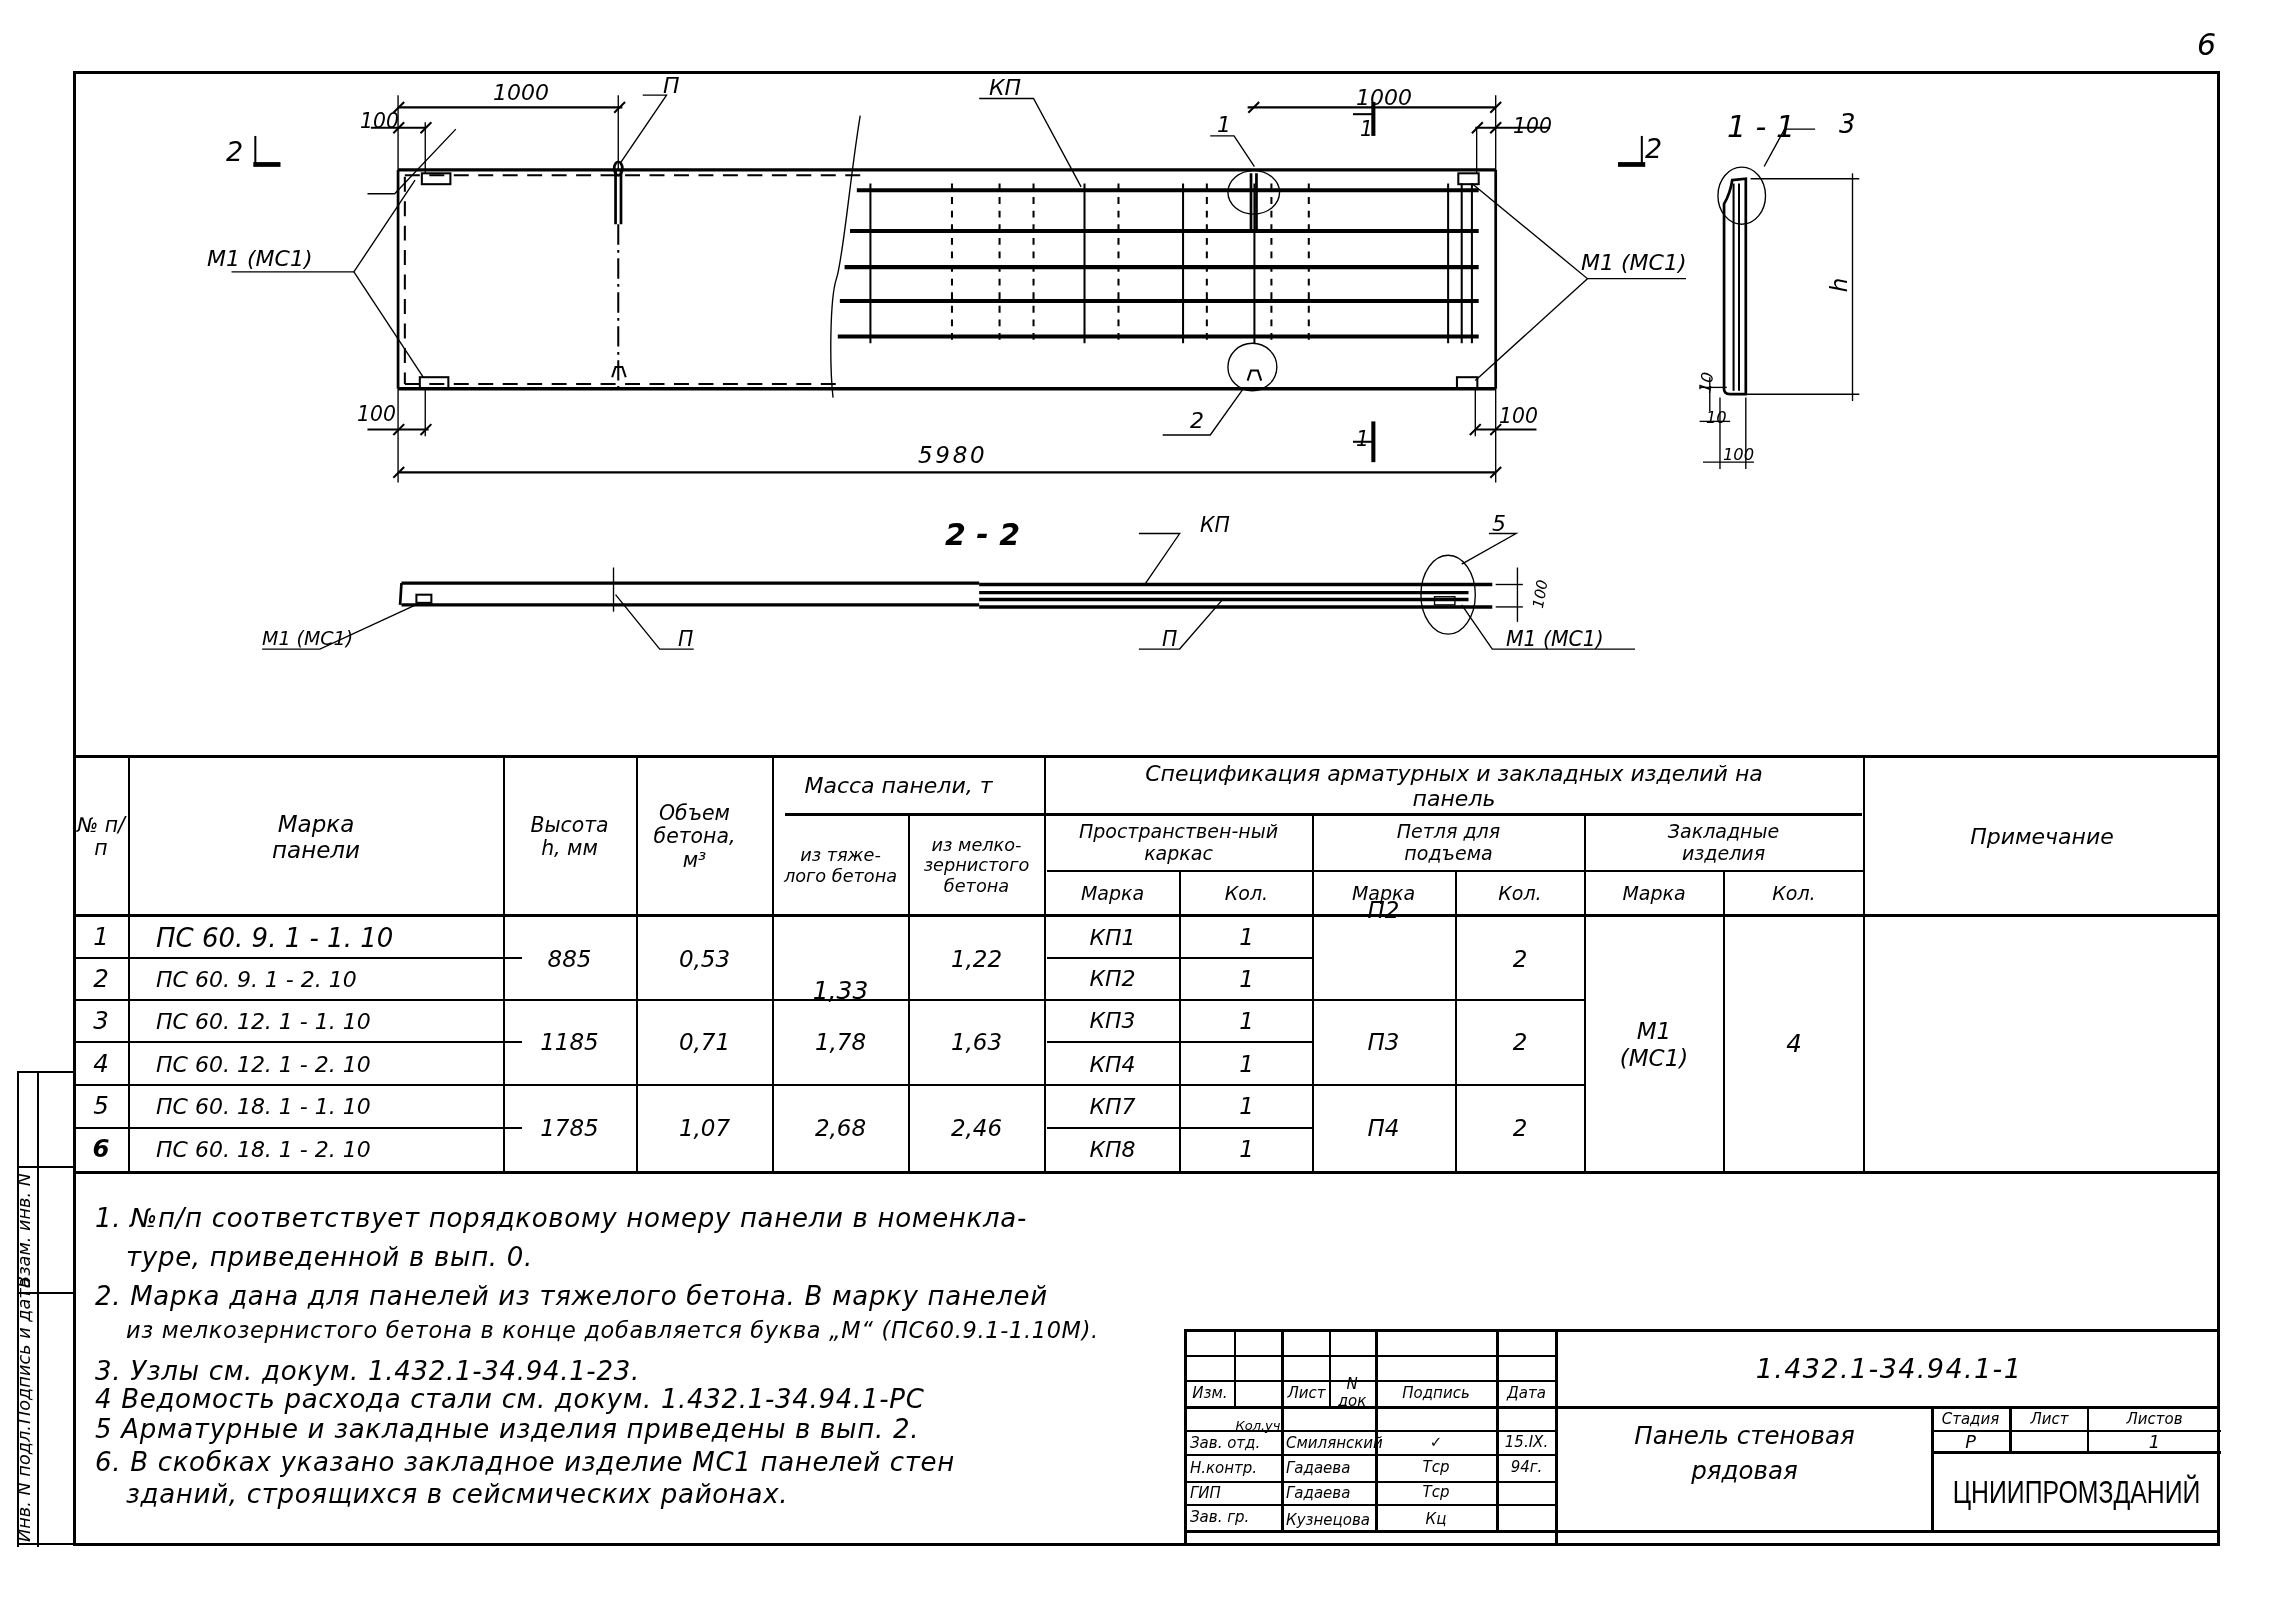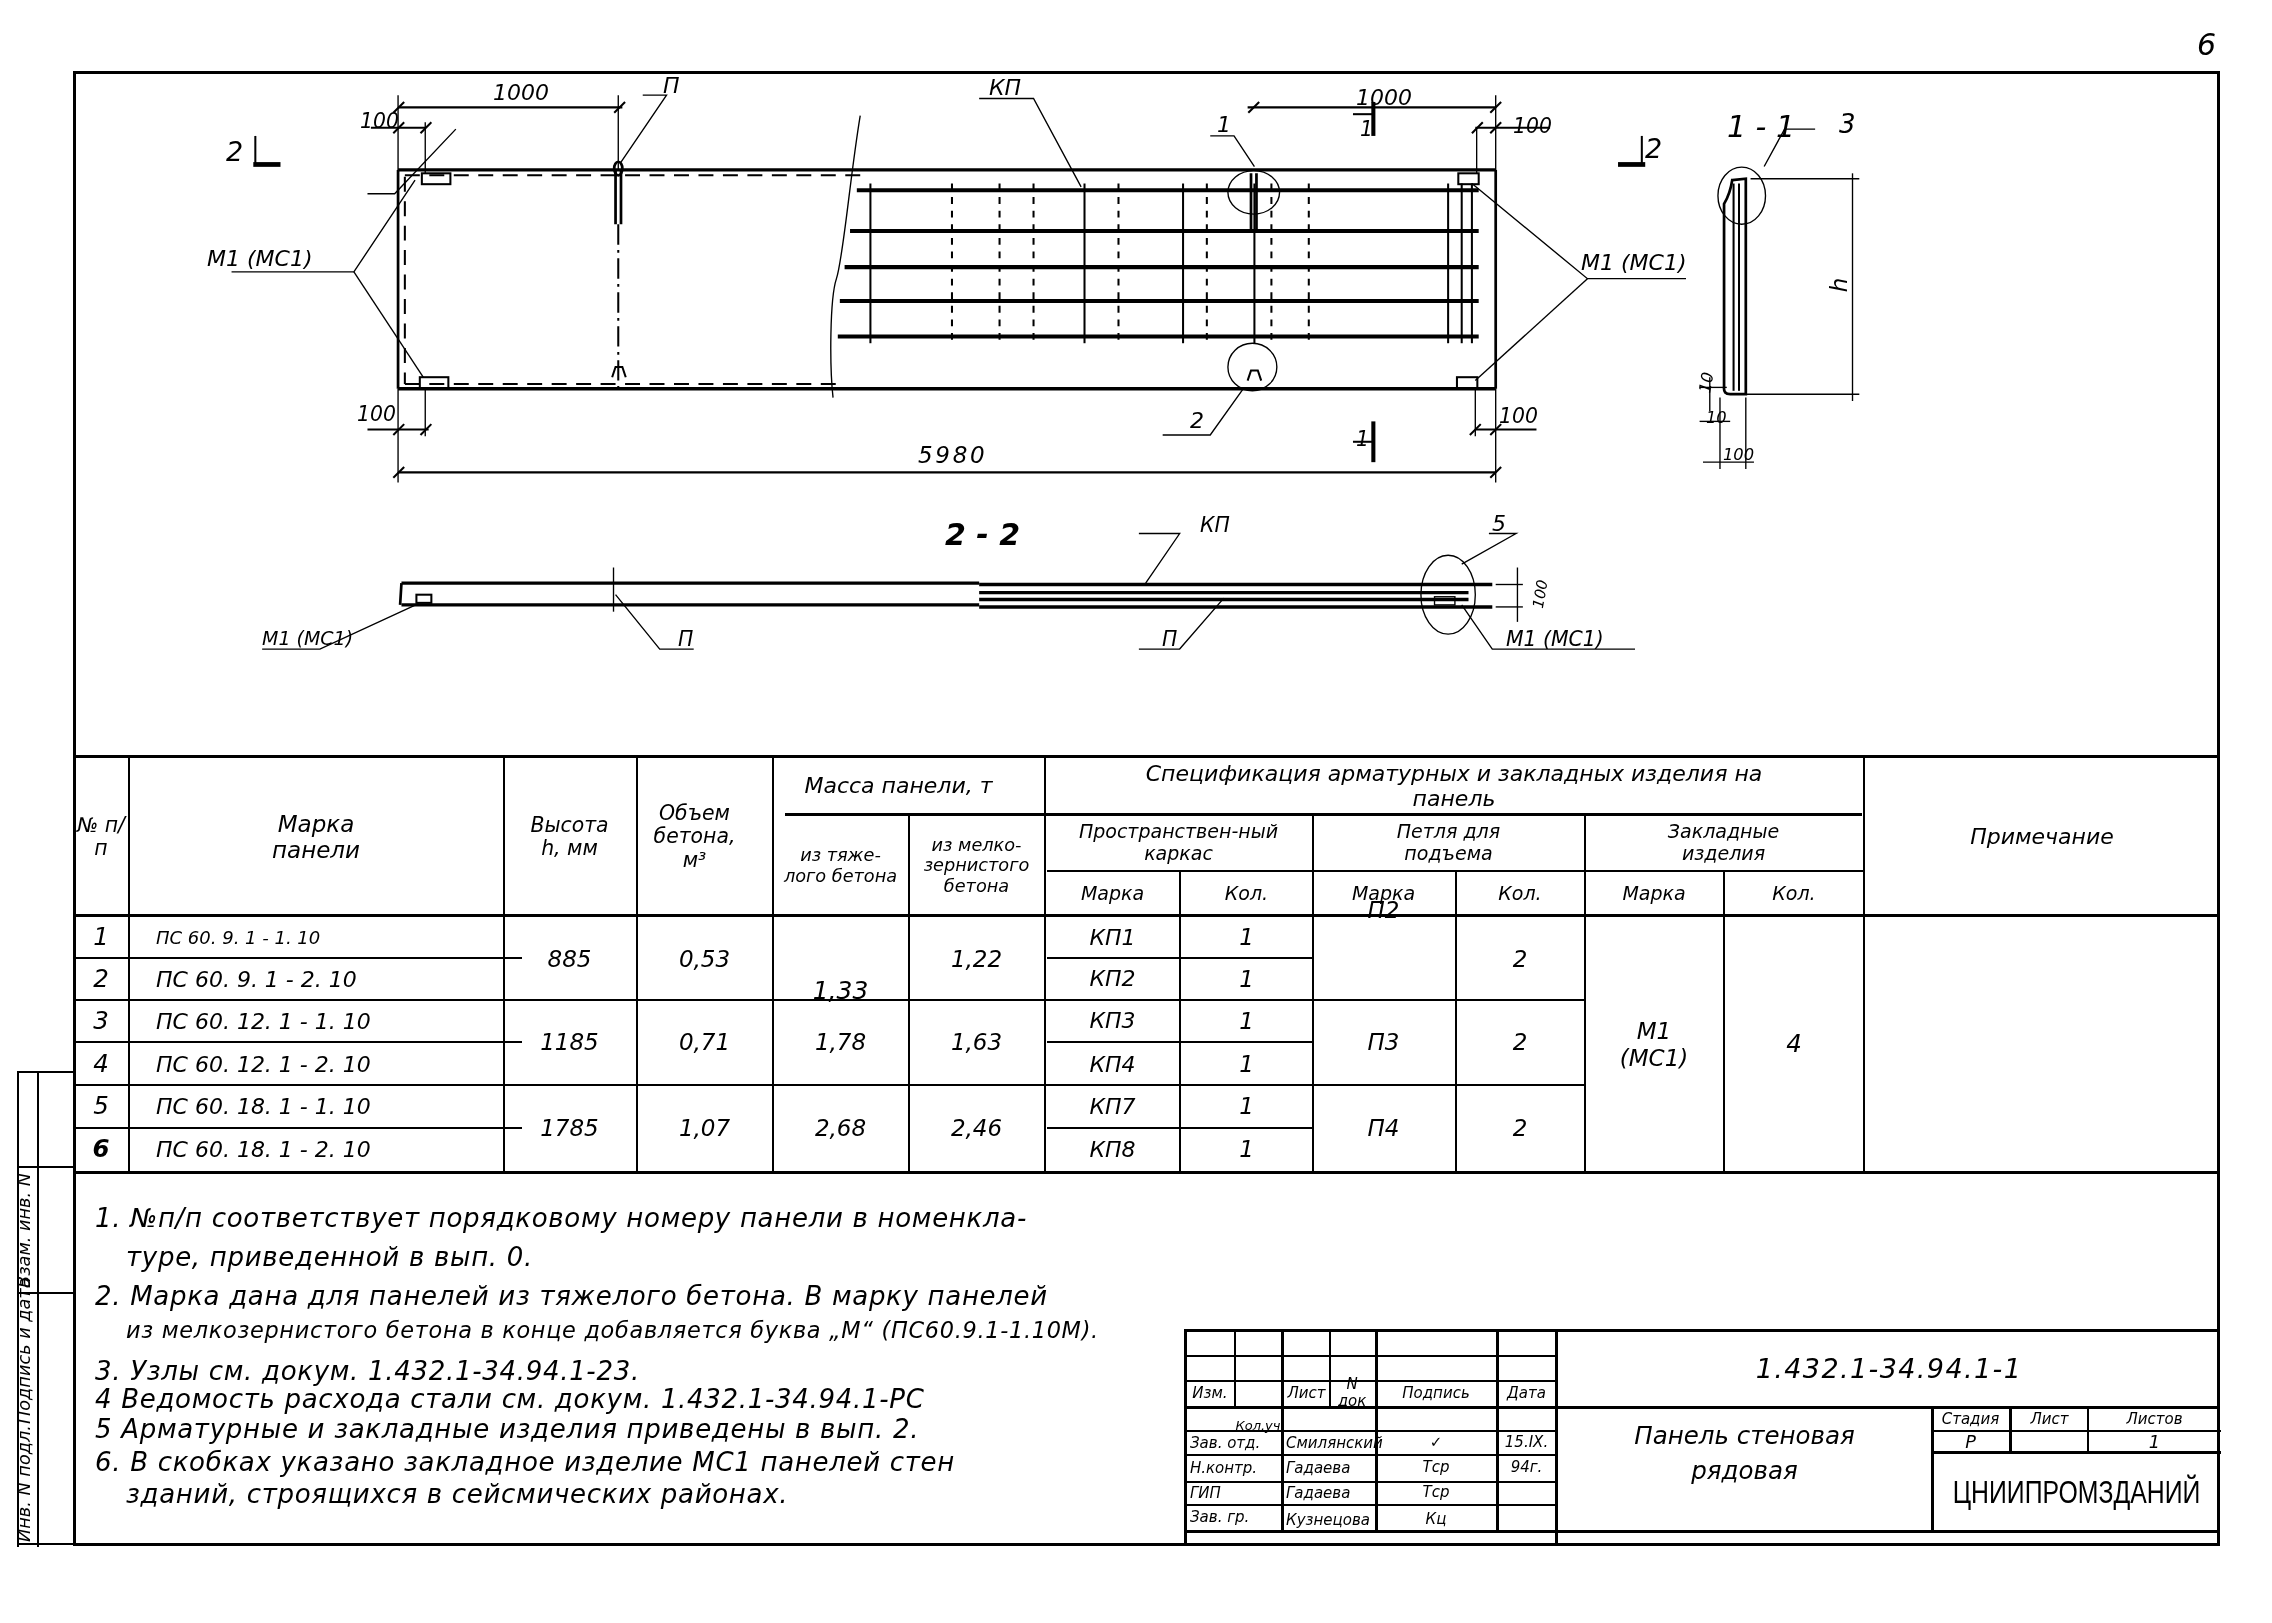--- a/index.html
+++ b/index.html
@@ -247,7 +247,7 @@
   <div class="cell" style="left:773px;top:758px;width:251px;height:56px;font-size:22px;">Масса панели, т</div>
   <div class="cell" style="left:773px;top:816px;width:135px;height:99px;font-size:17.7px;padding:0 10.2px;">из тяже-лого бетона</div>
   <div class="cell" style="left:909px;top:816px;width:135px;height:99px;font-size:17.7px;padding:0 5.4px;">из мелко-зернистого бетона</div>
-  <div class="cell" style="left:1045px;top:758px;width:818px;height:56px;font-size:22px;padding:0 68px;">Спецификация арматурных и закладных изделия на панель</div>
+  <div class="cell" style="left:1045px;top:758px;width:818px;height:56px;font-size:22px;padding:0 68px;">Спецификация арматурных и закладных изделий на панель</div>
   <div class="cell" style="left:1045px;top:816px;width:267px;height:54px;font-size:19px;padding:0 6.8px;">Пространствен-ный каркас</div>
   <div class="cell" style="left:1313px;top:816px;width:271px;height:54px;font-size:19px;padding:0 48px;">Петля для подъема</div>
   <div class="cell" style="left:1585px;top:816px;width:277px;height:54px;font-size:19px;padding:0 54px;">Закладные изделия</div>

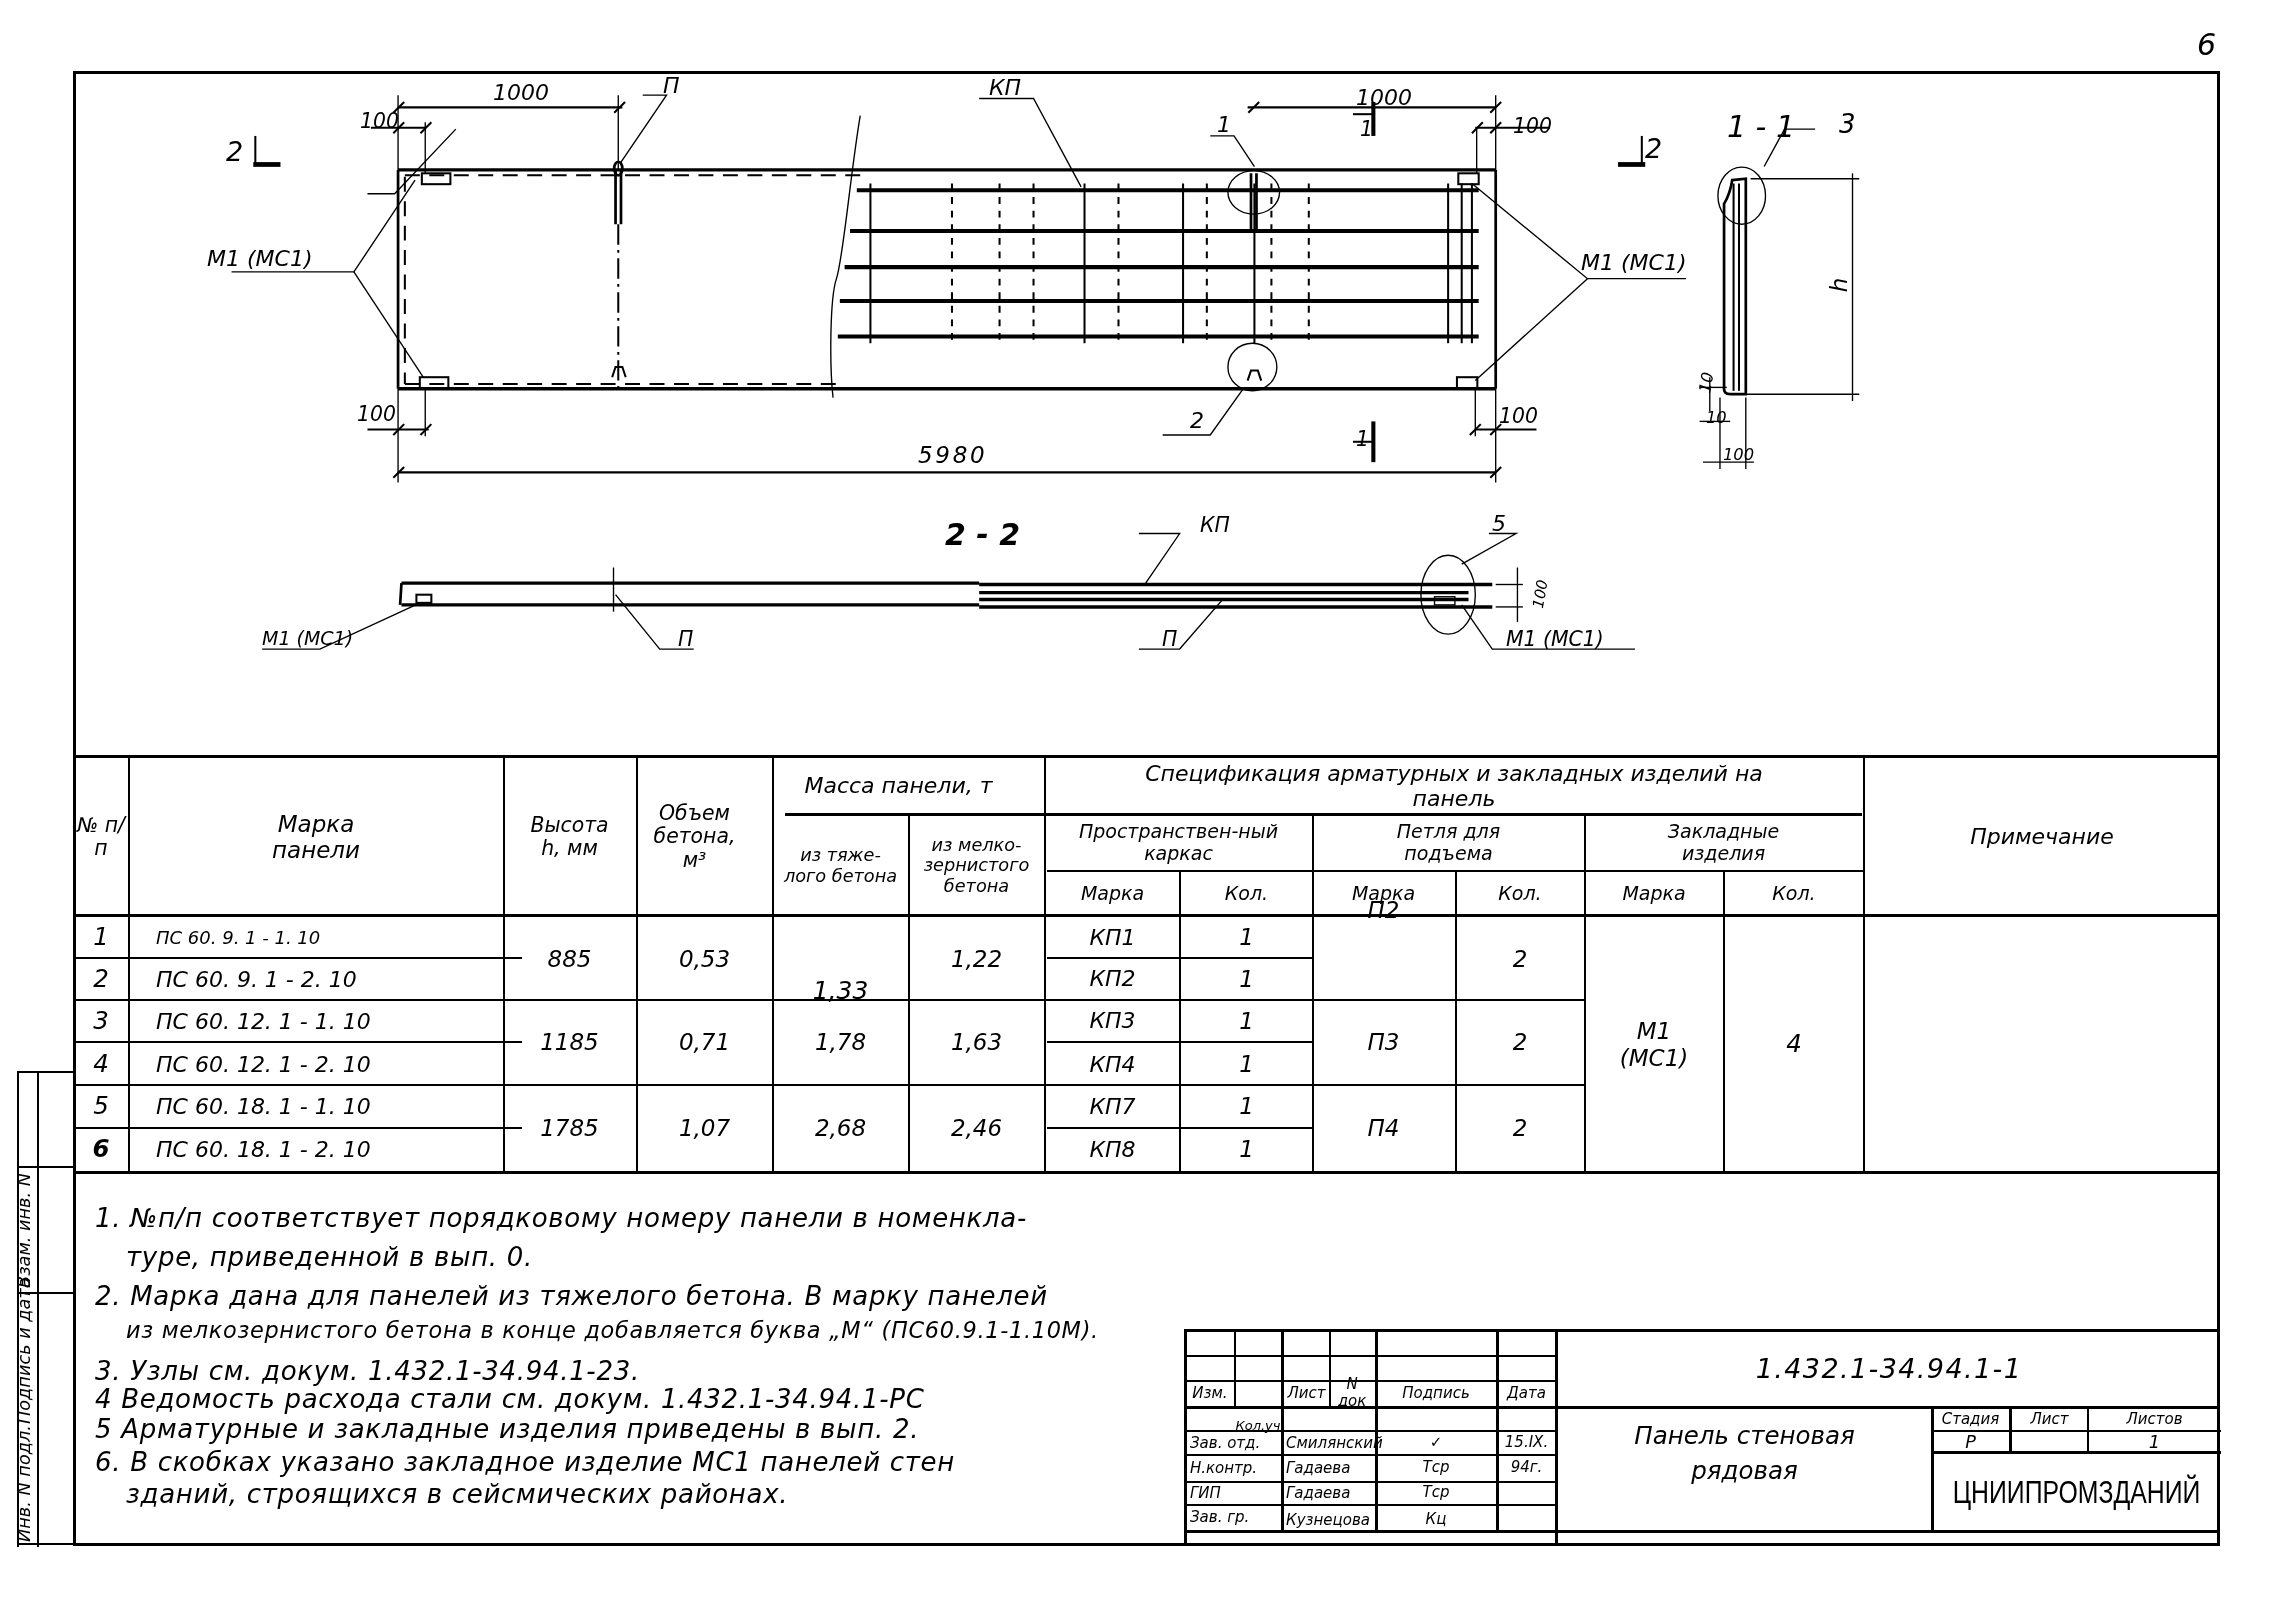--- a/index.html
+++ b/index.html
@@ -261,7 +261,7 @@
 
   <div>
     <div class="cell" style="left:73px;top:918px;width:56px;height:39px;font-size:24.5px;">1</div>
-    <div class="cellL" style="left:156px;top:918px;width:347px;height:39px;font-size:18px;">ПС 60. 9. 1 - 1. 10</div>
+    <div class="cellL" style="left:156px;top:918px;width:347px;height:39px;font-size:26px;">ПС 60. 9. 1 - 1. 10</div>
     <div class="cell" style="left:1045px;top:918px;width:135px;height:39px;font-size:22px;">КП1</div>
     <div class="cell" style="left:1181px;top:918px;width:131px;height:39px;font-size:23px;">1</div>
   </div>

